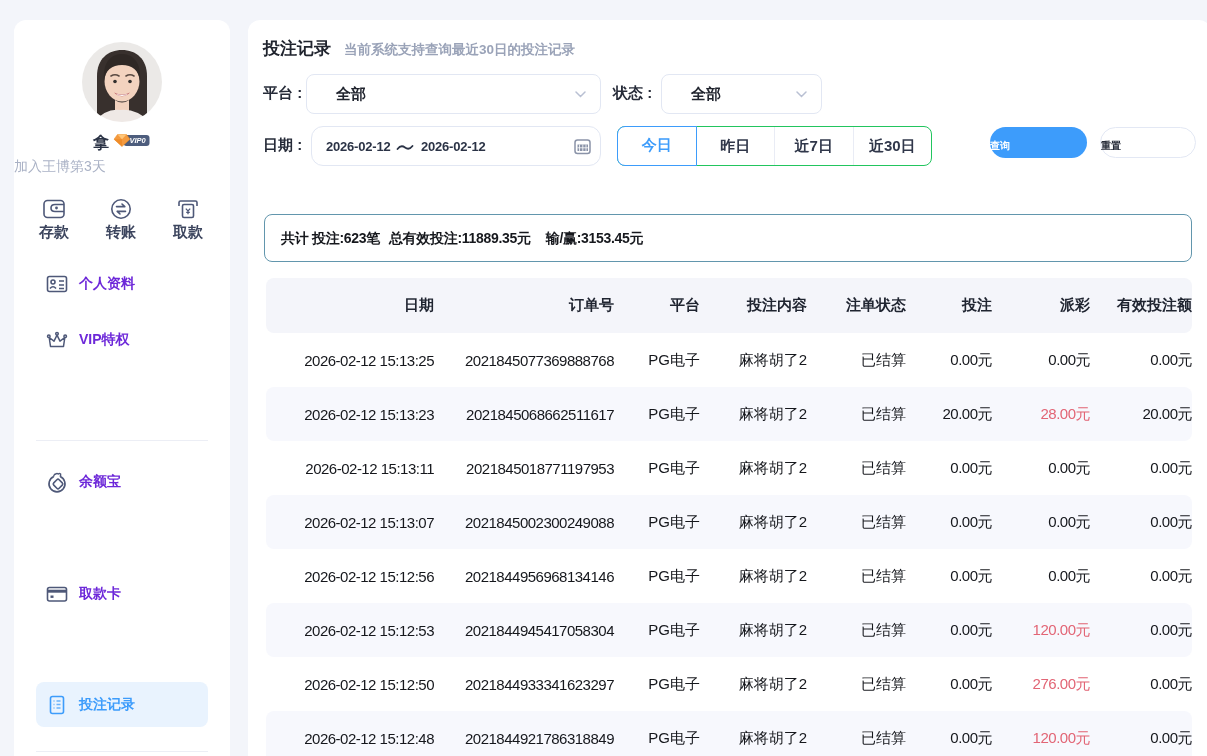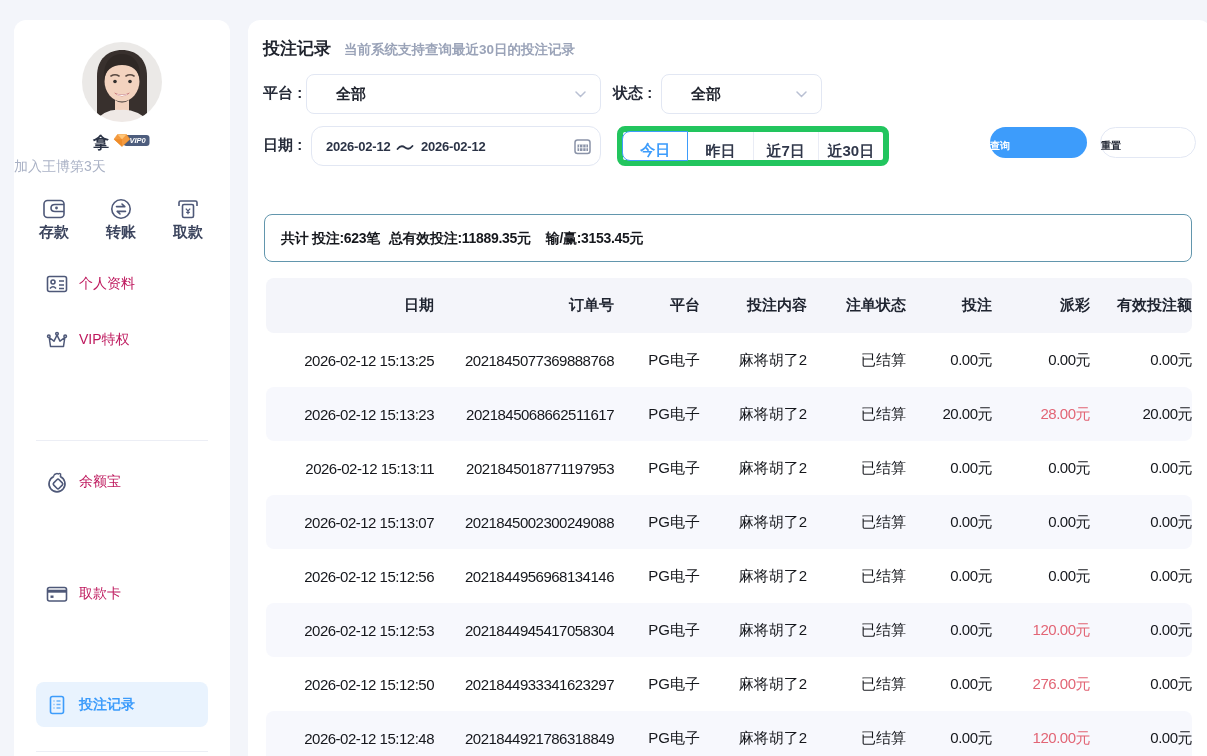--- a/index.html
+++ b/index.html
@@ -33,7 +33,7 @@
   .chev { position:absolute; top:16px; width:11px; height:7px; }
   .datebox { position:absolute; left:63px; top:106px; width:290px; height:40px; border:1px solid #e2e7f3; border-radius:12px; background:#fff; }
   .datebox .dt { position:absolute; top:12px; font-size:13px; font-weight:700; color:#2b3346; letter-spacing:-0.2px;}
-    .btngroup { position:absolute; left:369px; top:106px; width:272px; height:40px; border:6px solid #22c55e; border-radius:8px; background:#fff; display:flex; }
+    .btngroup { position:absolute; left:369px; top:106px; width:315px; height:40px; border:1px solid #22c55e; border-radius:8px; background:#fff; display:flex; }
   .bg-btn { flex:1; text-align:center; line-height:38px; font-size:15px; font-weight:600; color:#30374a; border-right:1px solid #e9ecf5; }
   .bg-btn:last-child { border-right:none; }
   .bg-btn.sel { color:#3d9cfb; border:1px solid #3d9cfb; border-radius:8px 0 0 8px; line-height:36px; margin:-1px 0 -1px -1px; background:#fff; position:relative; z-index:2;}

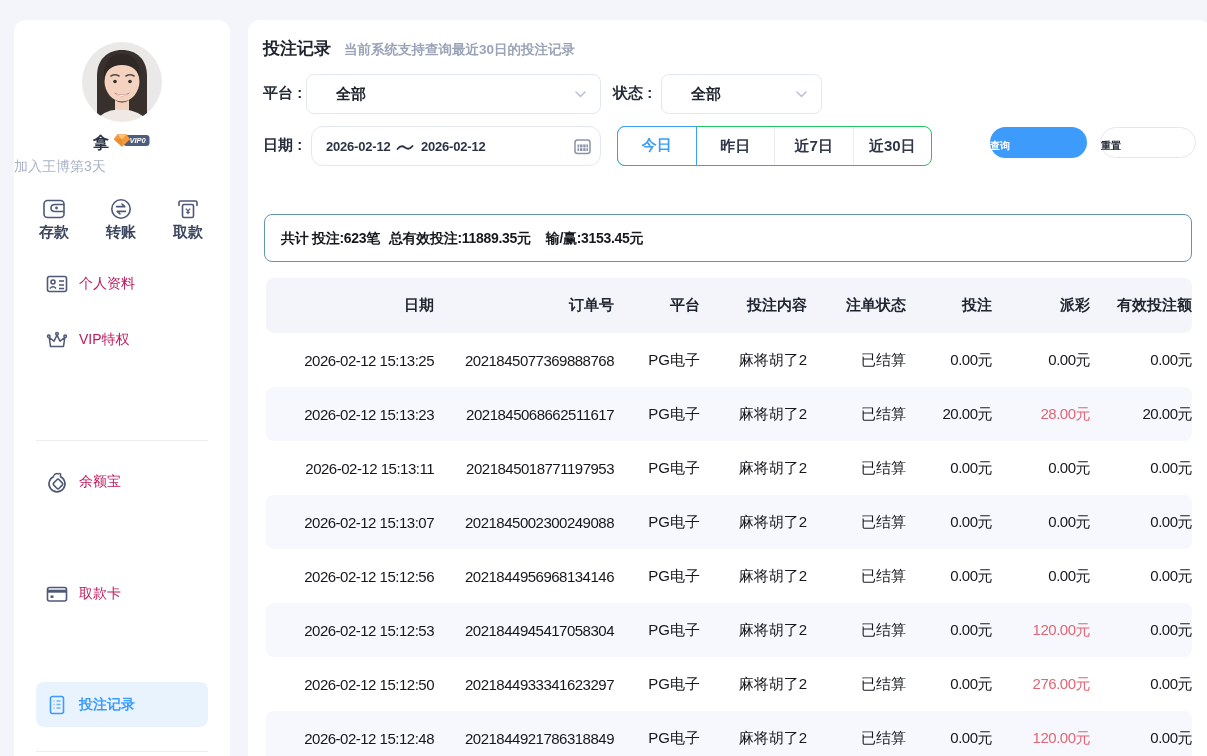--- a/index.html
+++ b/index.html
@@ -19,7 +19,7 @@
   .q-item .ql { display:block; margin-top:3px; font-size:15px; font-weight:600; color:#3c455e; }
   .menu-item { position:absolute; left:22px; width:172px; height:44px; display:flex; align-items:center; }
   .menu-item svg { margin-left:10px; flex:none; }
-  .menu-item .mt { margin-left:11px; font-size:14px; font-weight:400; color:#be185d; }
+  .menu-item .mt { margin-left:11px; font-size:14px; font-weight:700; color:#6d28d9; }
   .menu-item.active { background:#e9f3fe; border-radius:8px; }
   .menu-item.active .mt { color:#3d9cfb; font-weight:600; }
   .mbadge { position:absolute; left:128px; top:15px; width:15px; height:15px; background:#f45c50; border-radius:50%; color:#fff; font-size:11px; line-height:15px; text-align:center; font-weight:600;}

